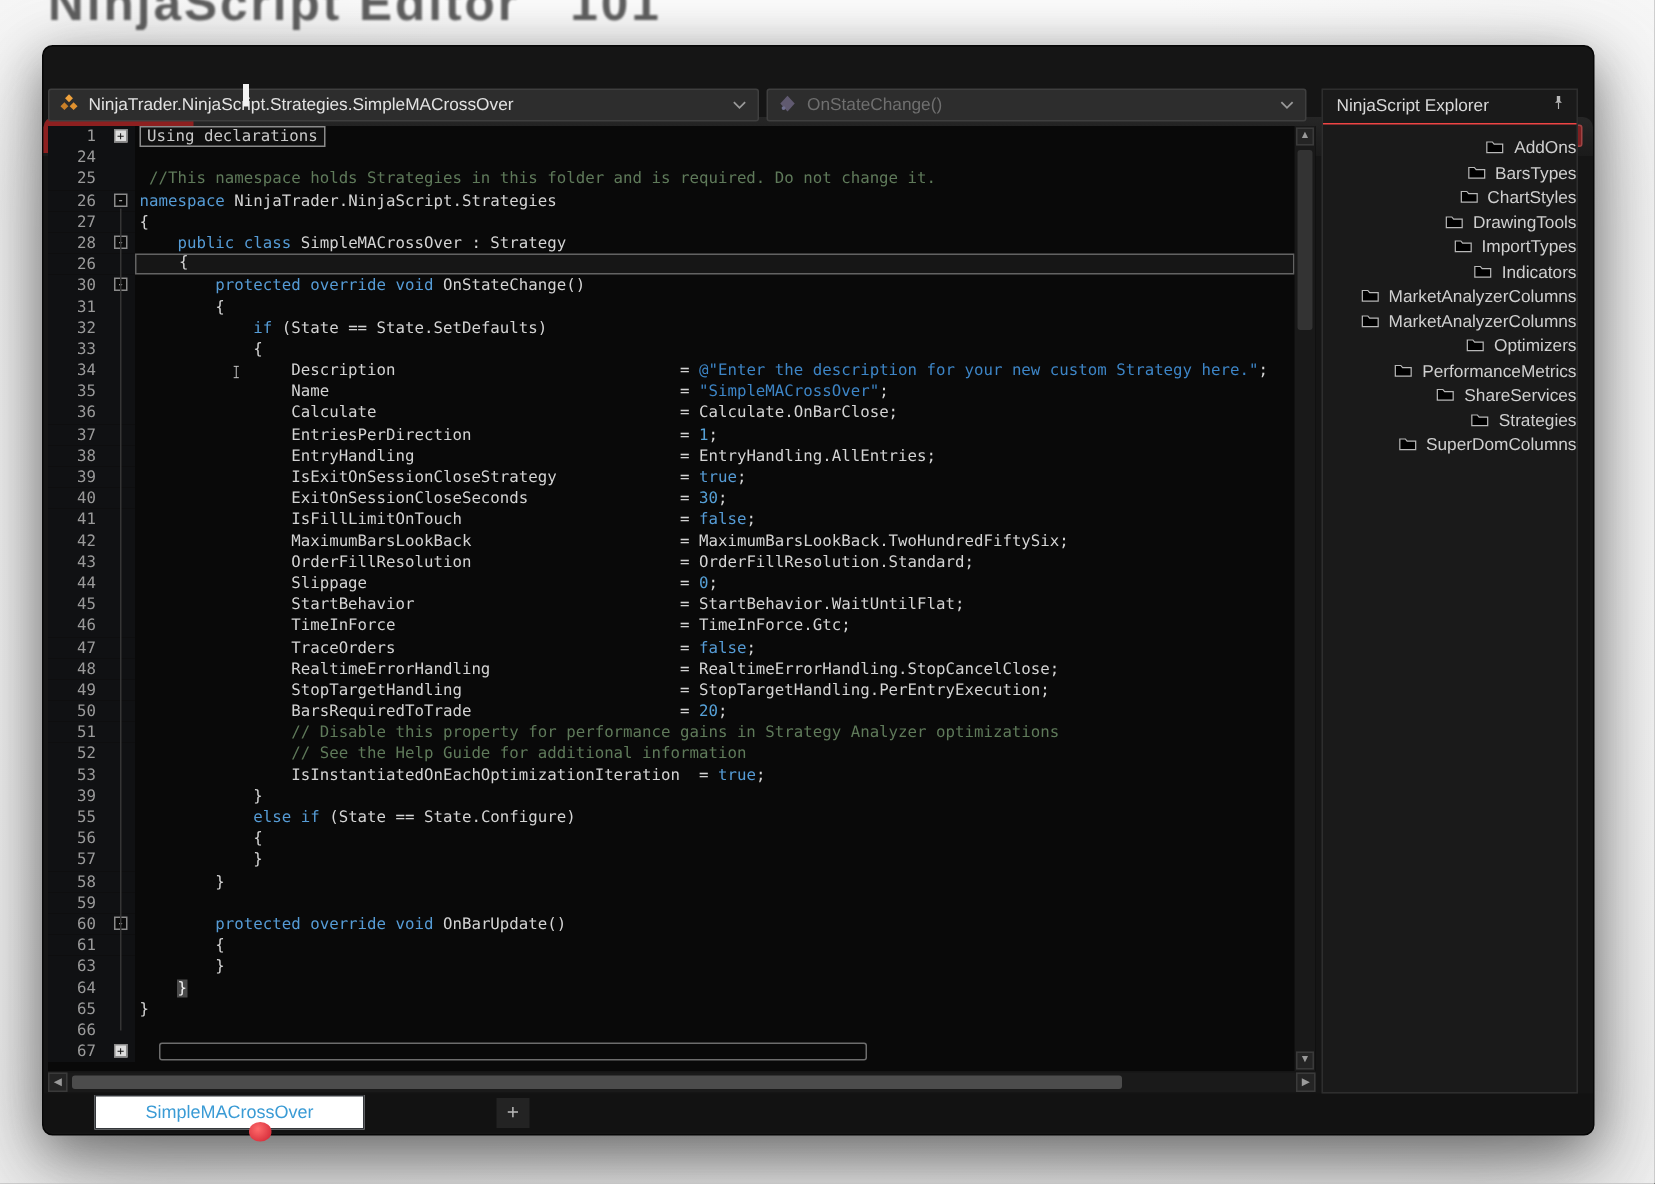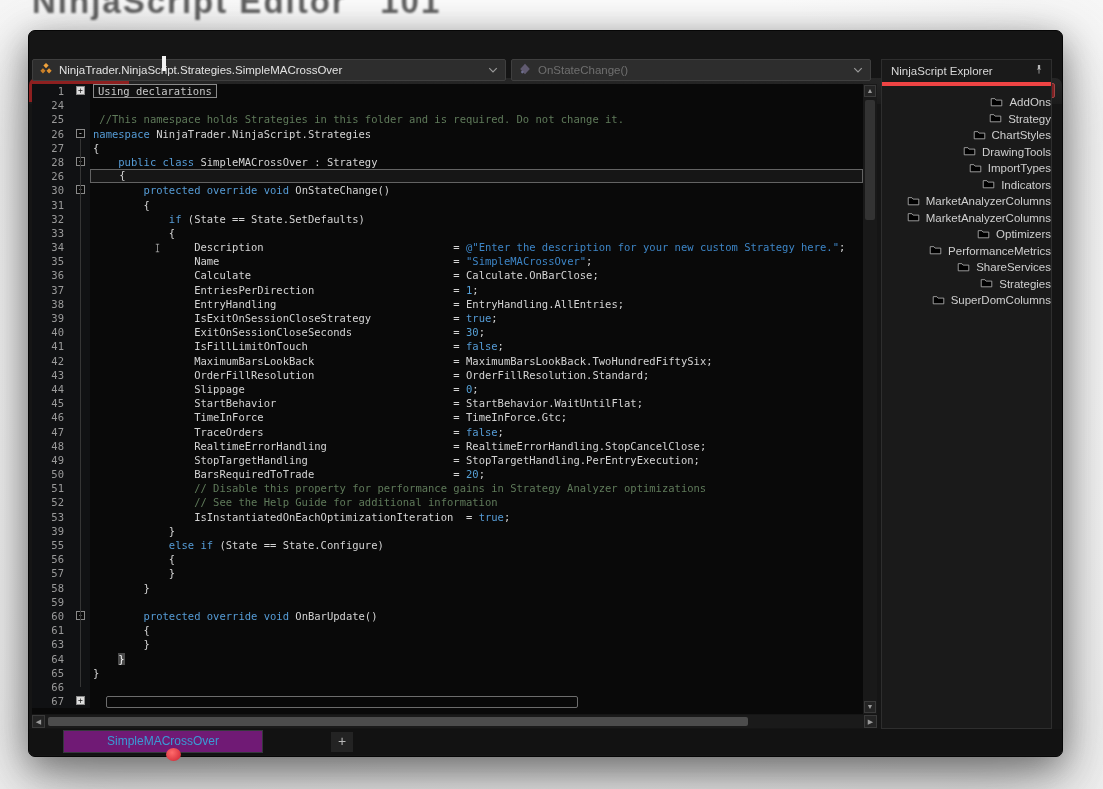--- a/index.html
+++ b/index.html
@@ -68,7 +68,7 @@
   
   .explorer{position:absolute;left:852px;top:28px;width:171px;height:670px;background:#1a1a1a;
        border:1px solid #2e2e2e;box-sizing:border-box;}
-  .exp-head{height:22px;border-bottom:4px solid #ef4444;display:flex;align-items:center;padding:0 6px 0 9px;}
+  .exp-head{height:22px;border-bottom:1px solid #ef4444;display:flex;align-items:center;padding:0 6px 0 9px;}
   .exp-title{font-size:11.5px;color:#d8d8d8;flex:1;}
   .exp-items{padding:8px 0 0 9px;}
   .exp-item{display:flex;align-items:center;gap:6px;height:16.5px;color:#cfcfcf;font-size:11.5px;justify-content:flex-end;}

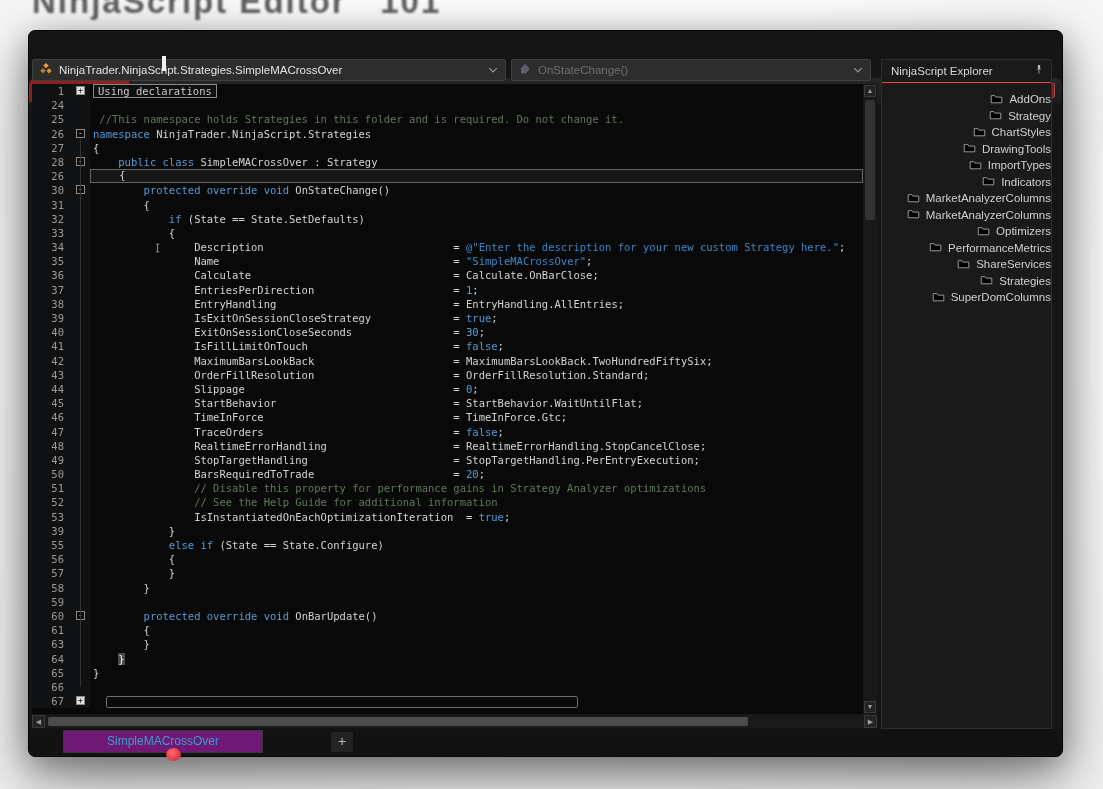--- a/index.html
+++ b/index.html
@@ -535,7 +535,7 @@
             <span><svg width="13" height="13" viewBox="0 0 16 16">
                 <path d="M1.5 4.5 h4.5 l1.5 1.8 h7 v7 h-13 z" stroke="#b8b8b8"></path>
               </svg></span>
-            <span>Strategy</span>
+            <span>BarsTypes</span>
           </div>
           <div class="exp-item">
             <span><svg width="13" height="13" viewBox="0 0 16 16">

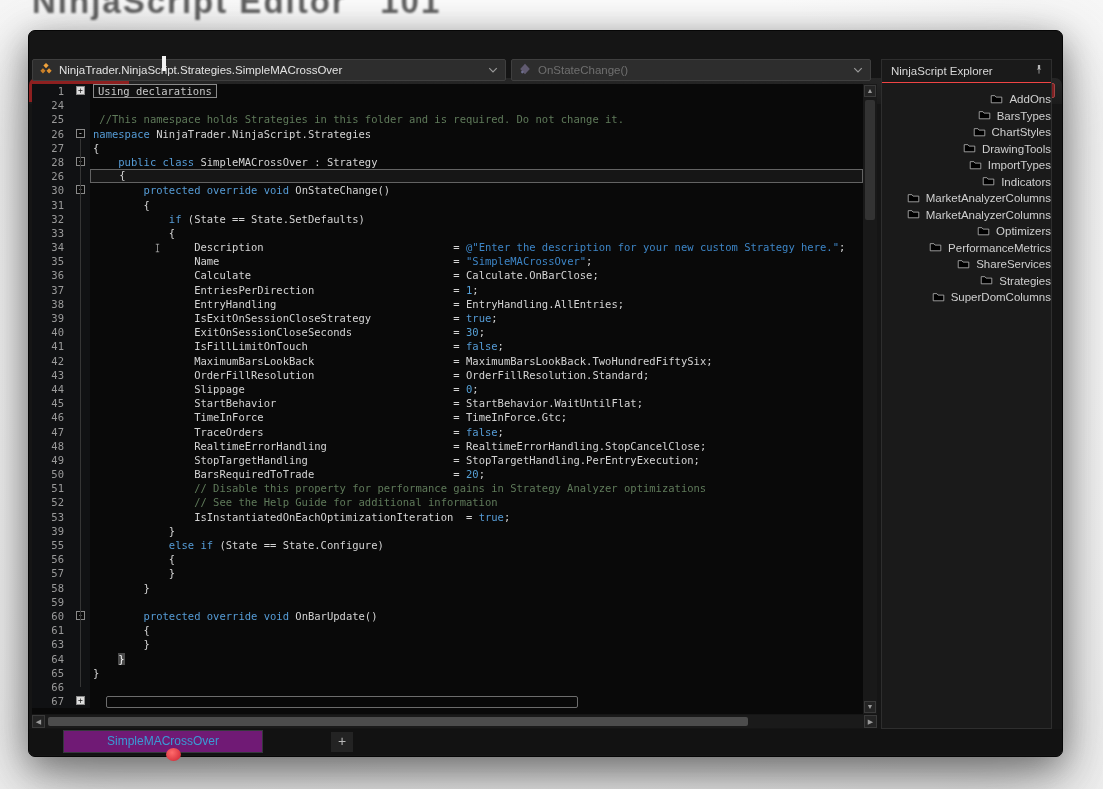--- a/index.html
+++ b/index.html
@@ -59,7 +59,7 @@
   .hthumb{position:absolute;left:16px;top:2px;width:700px;height:9px;background:#4c4c4c;border-radius:2px;}
   
   .tabbar{position:absolute;left:0;right:0;top:698px;height:26px;background:#121212;border-radius:0 0 7px 7px;}
-  .tab{position:absolute;left:34px;top:1px;height:23px;padding:0 43px;background:#701a75;
+  .tab{position:absolute;left:34px;top:1px;height:23px;padding:0 33px;background:#ffffff;
        border:1px solid #35383c;box-sizing:border-box;color:var(--tabtxt);font-size:12px;line-height:21px;}
   .newtab{position:absolute;left:302px;top:3px;width:22px;height:20px;background:#232323;color:#b8b8b8;
        font-size:14px;line-height:19px;text-align:center;}

